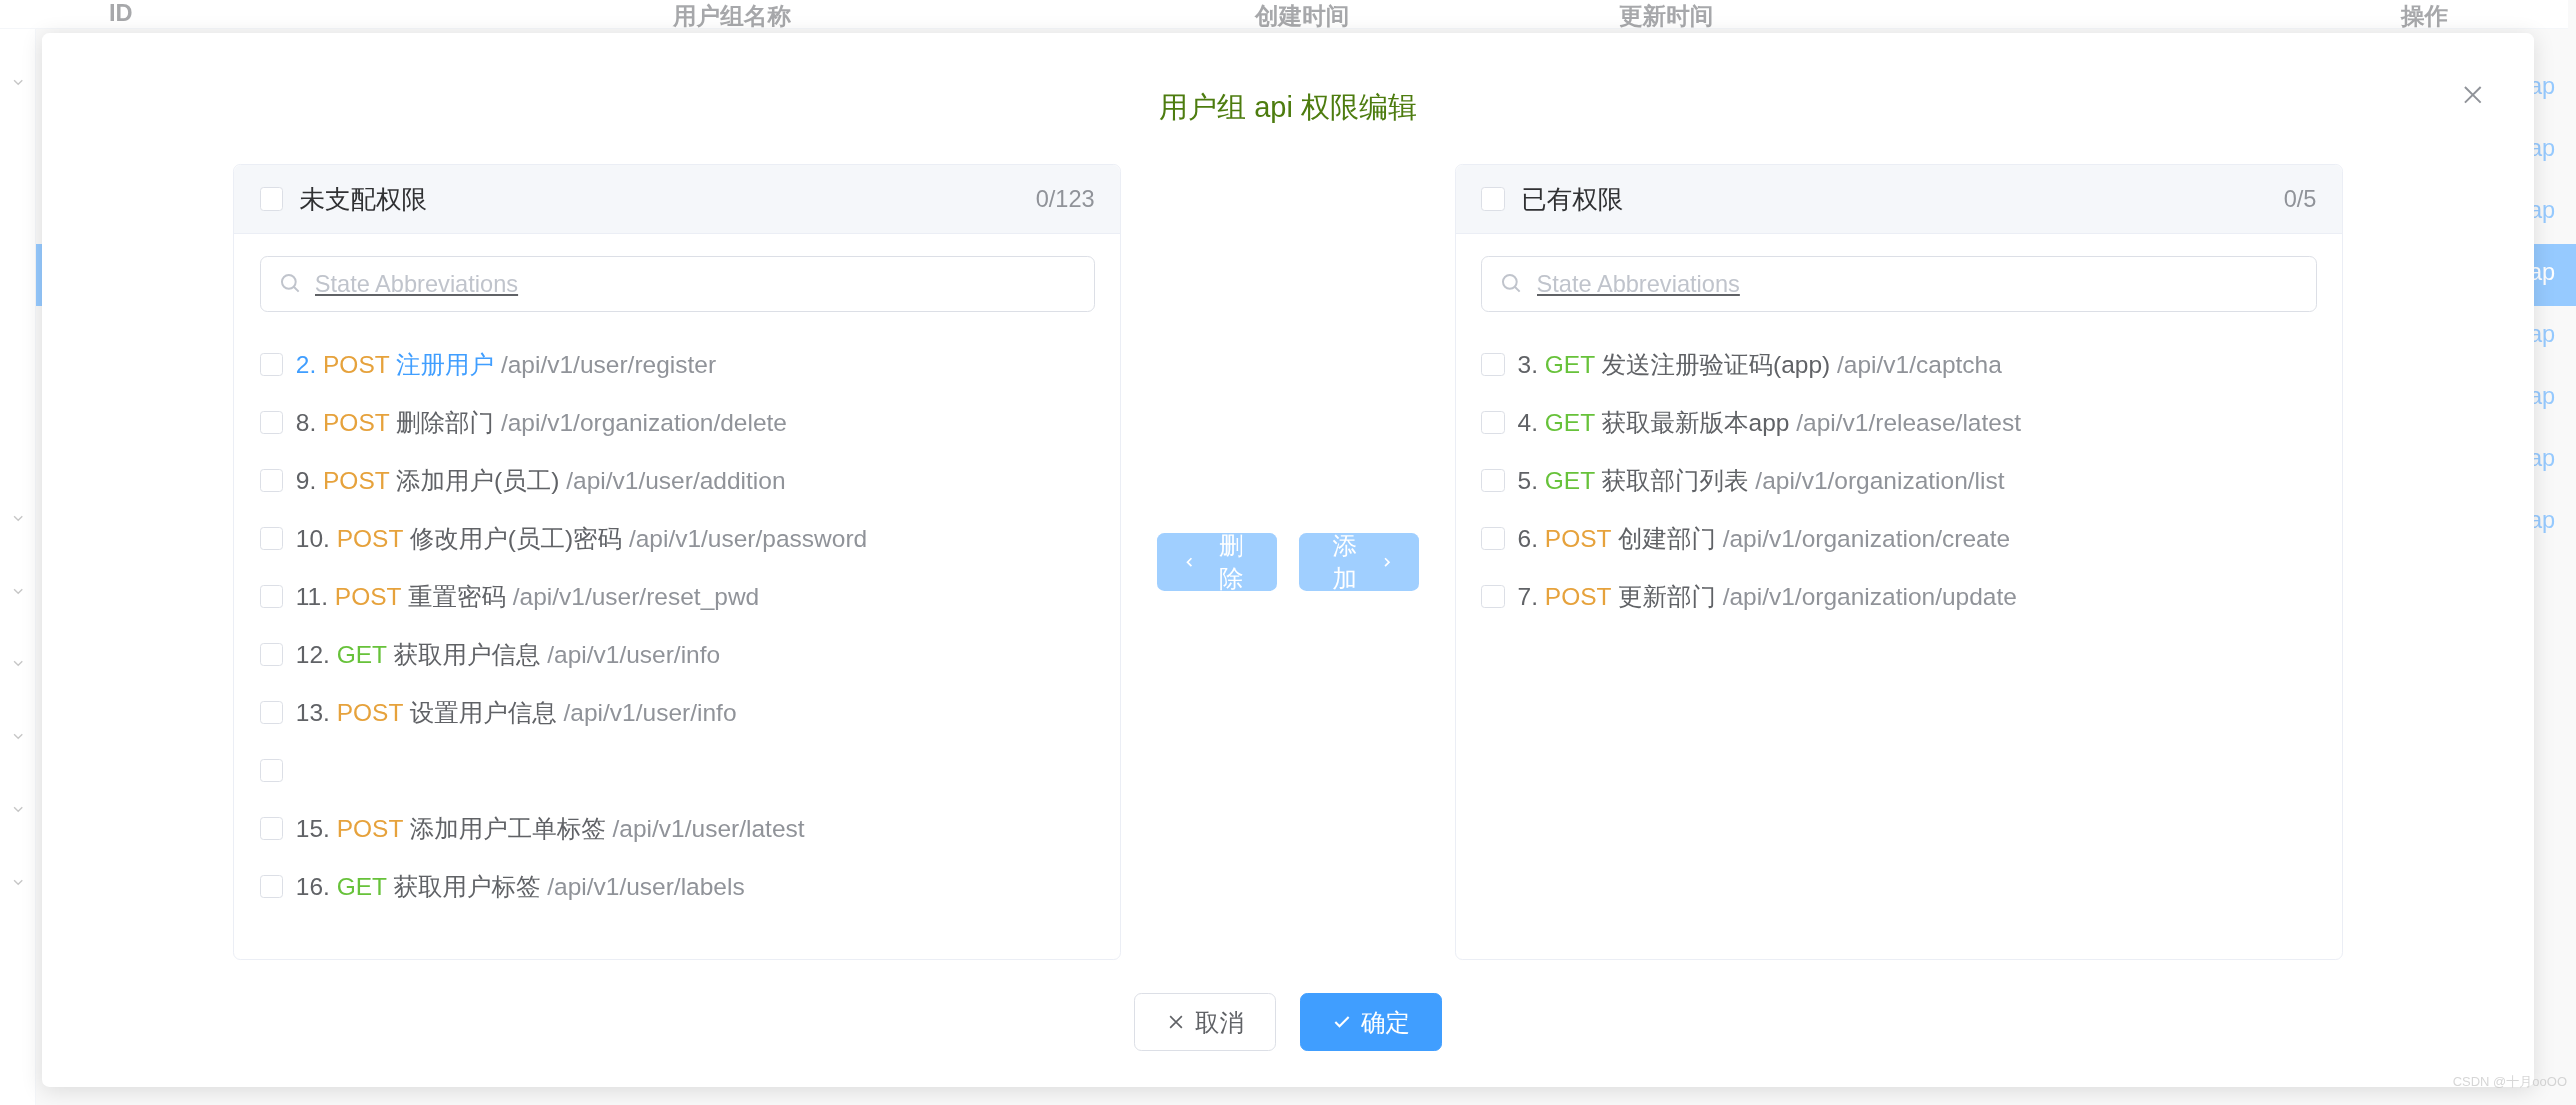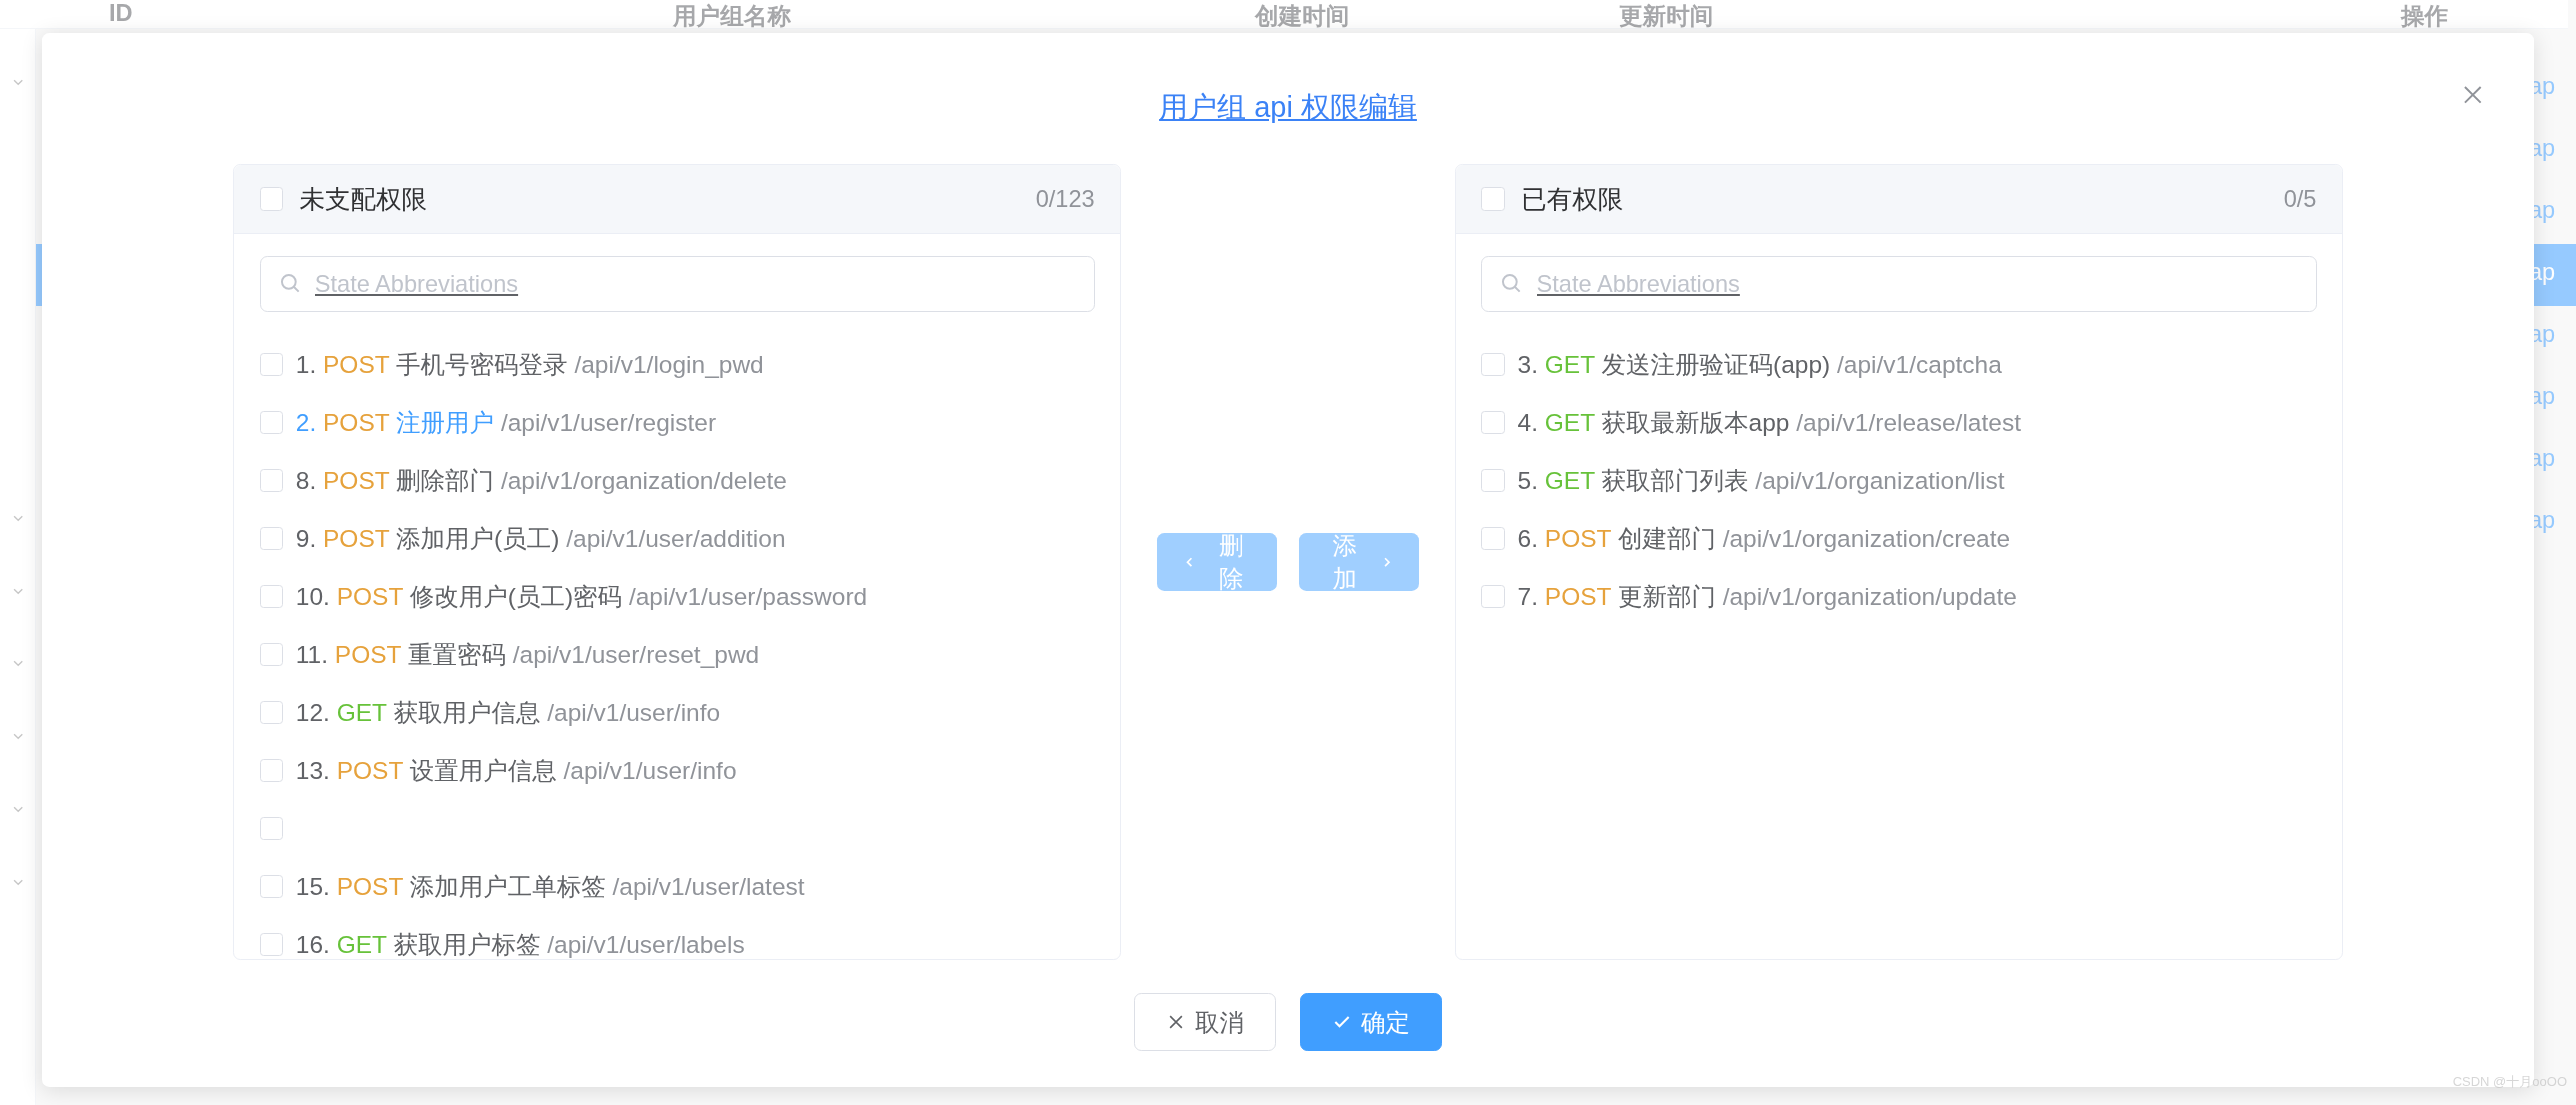--- a/index.html
+++ b/index.html
@@ -51,9 +51,8 @@
       color: #909399; font-size: 27px; display:flex; align-items:center; justify-content:center;
     }
     .modal-title {
-      text-align: center; font-size: 29px; color: #3b82f6;
+      text-align: center; font-size: 29px; color: #4d7c0f;
       margin-bottom: 36px;
-      text-decoration: underline;
     }
     .transfer {
       display: flex; align-items: center; justify-content: space-between;

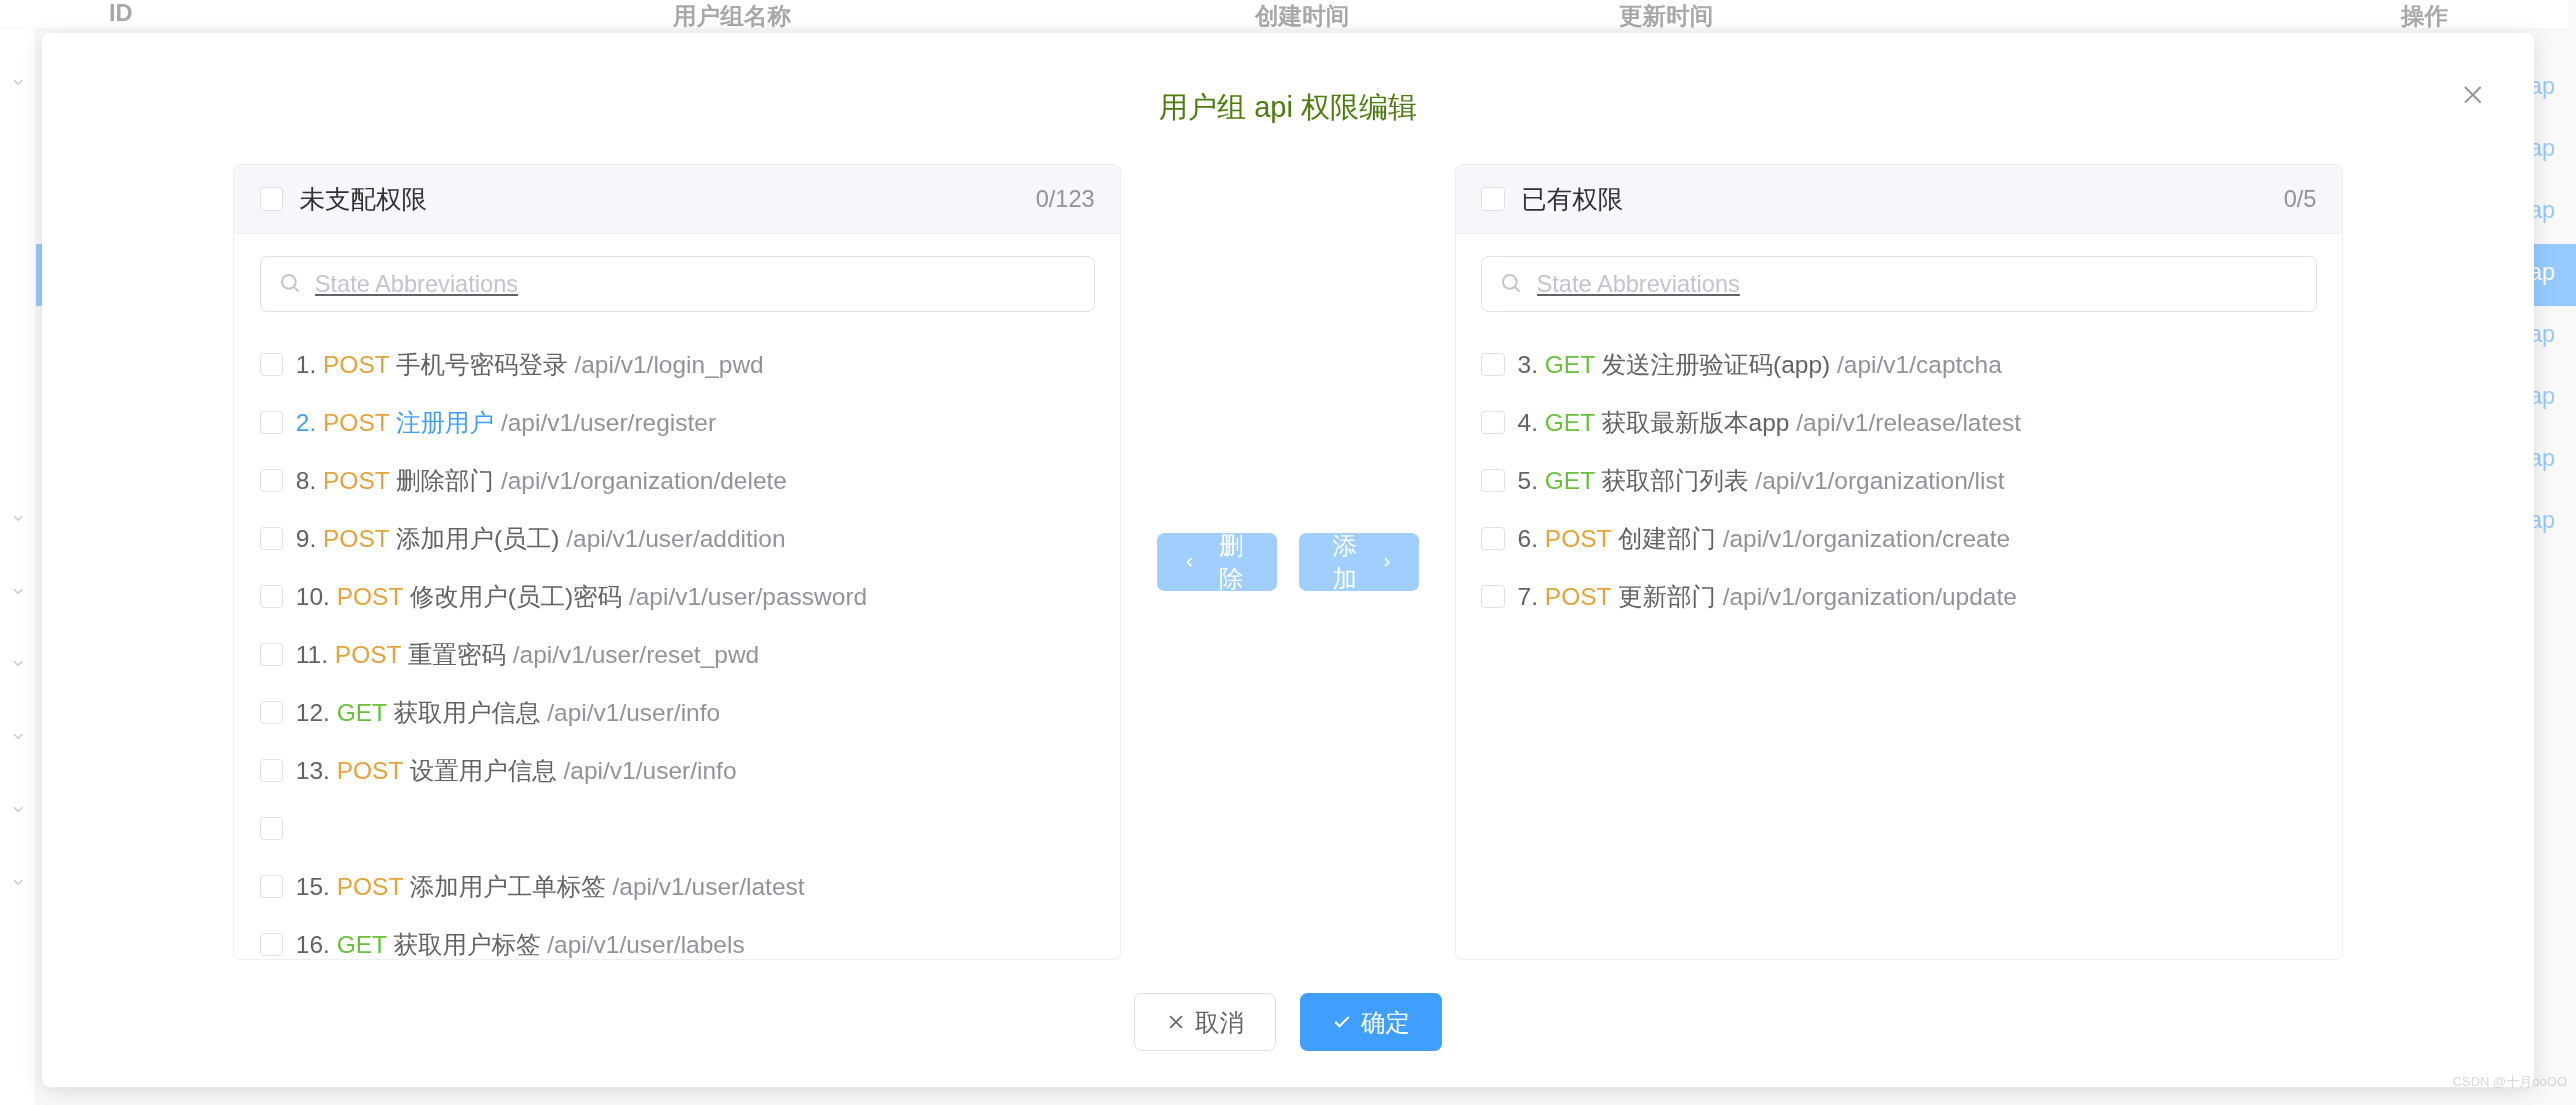--- a/index.html
+++ b/index.html
@@ -223,10 +223,6 @@
       <div class="panel-body" id="left-body">
           <div class="item">
             <span class="checkbox"></span>
-            <span class="item-text"><span class="idx">1. </span><span class="method-post">POST</span> <span class="name">手机号密码登录</span> <span class="path">/api/v1/login_pwd</span></span>
-          </div>
-          <div class="item">
-            <span class="checkbox"></span>
             <span class="item-text"><span class="idx-active">2. </span><span class="method-post">POST</span> <span class="name-active">注册用户</span> <span class="path">/api/v1/user/register</span></span>
           </div>
           <div class="item">

